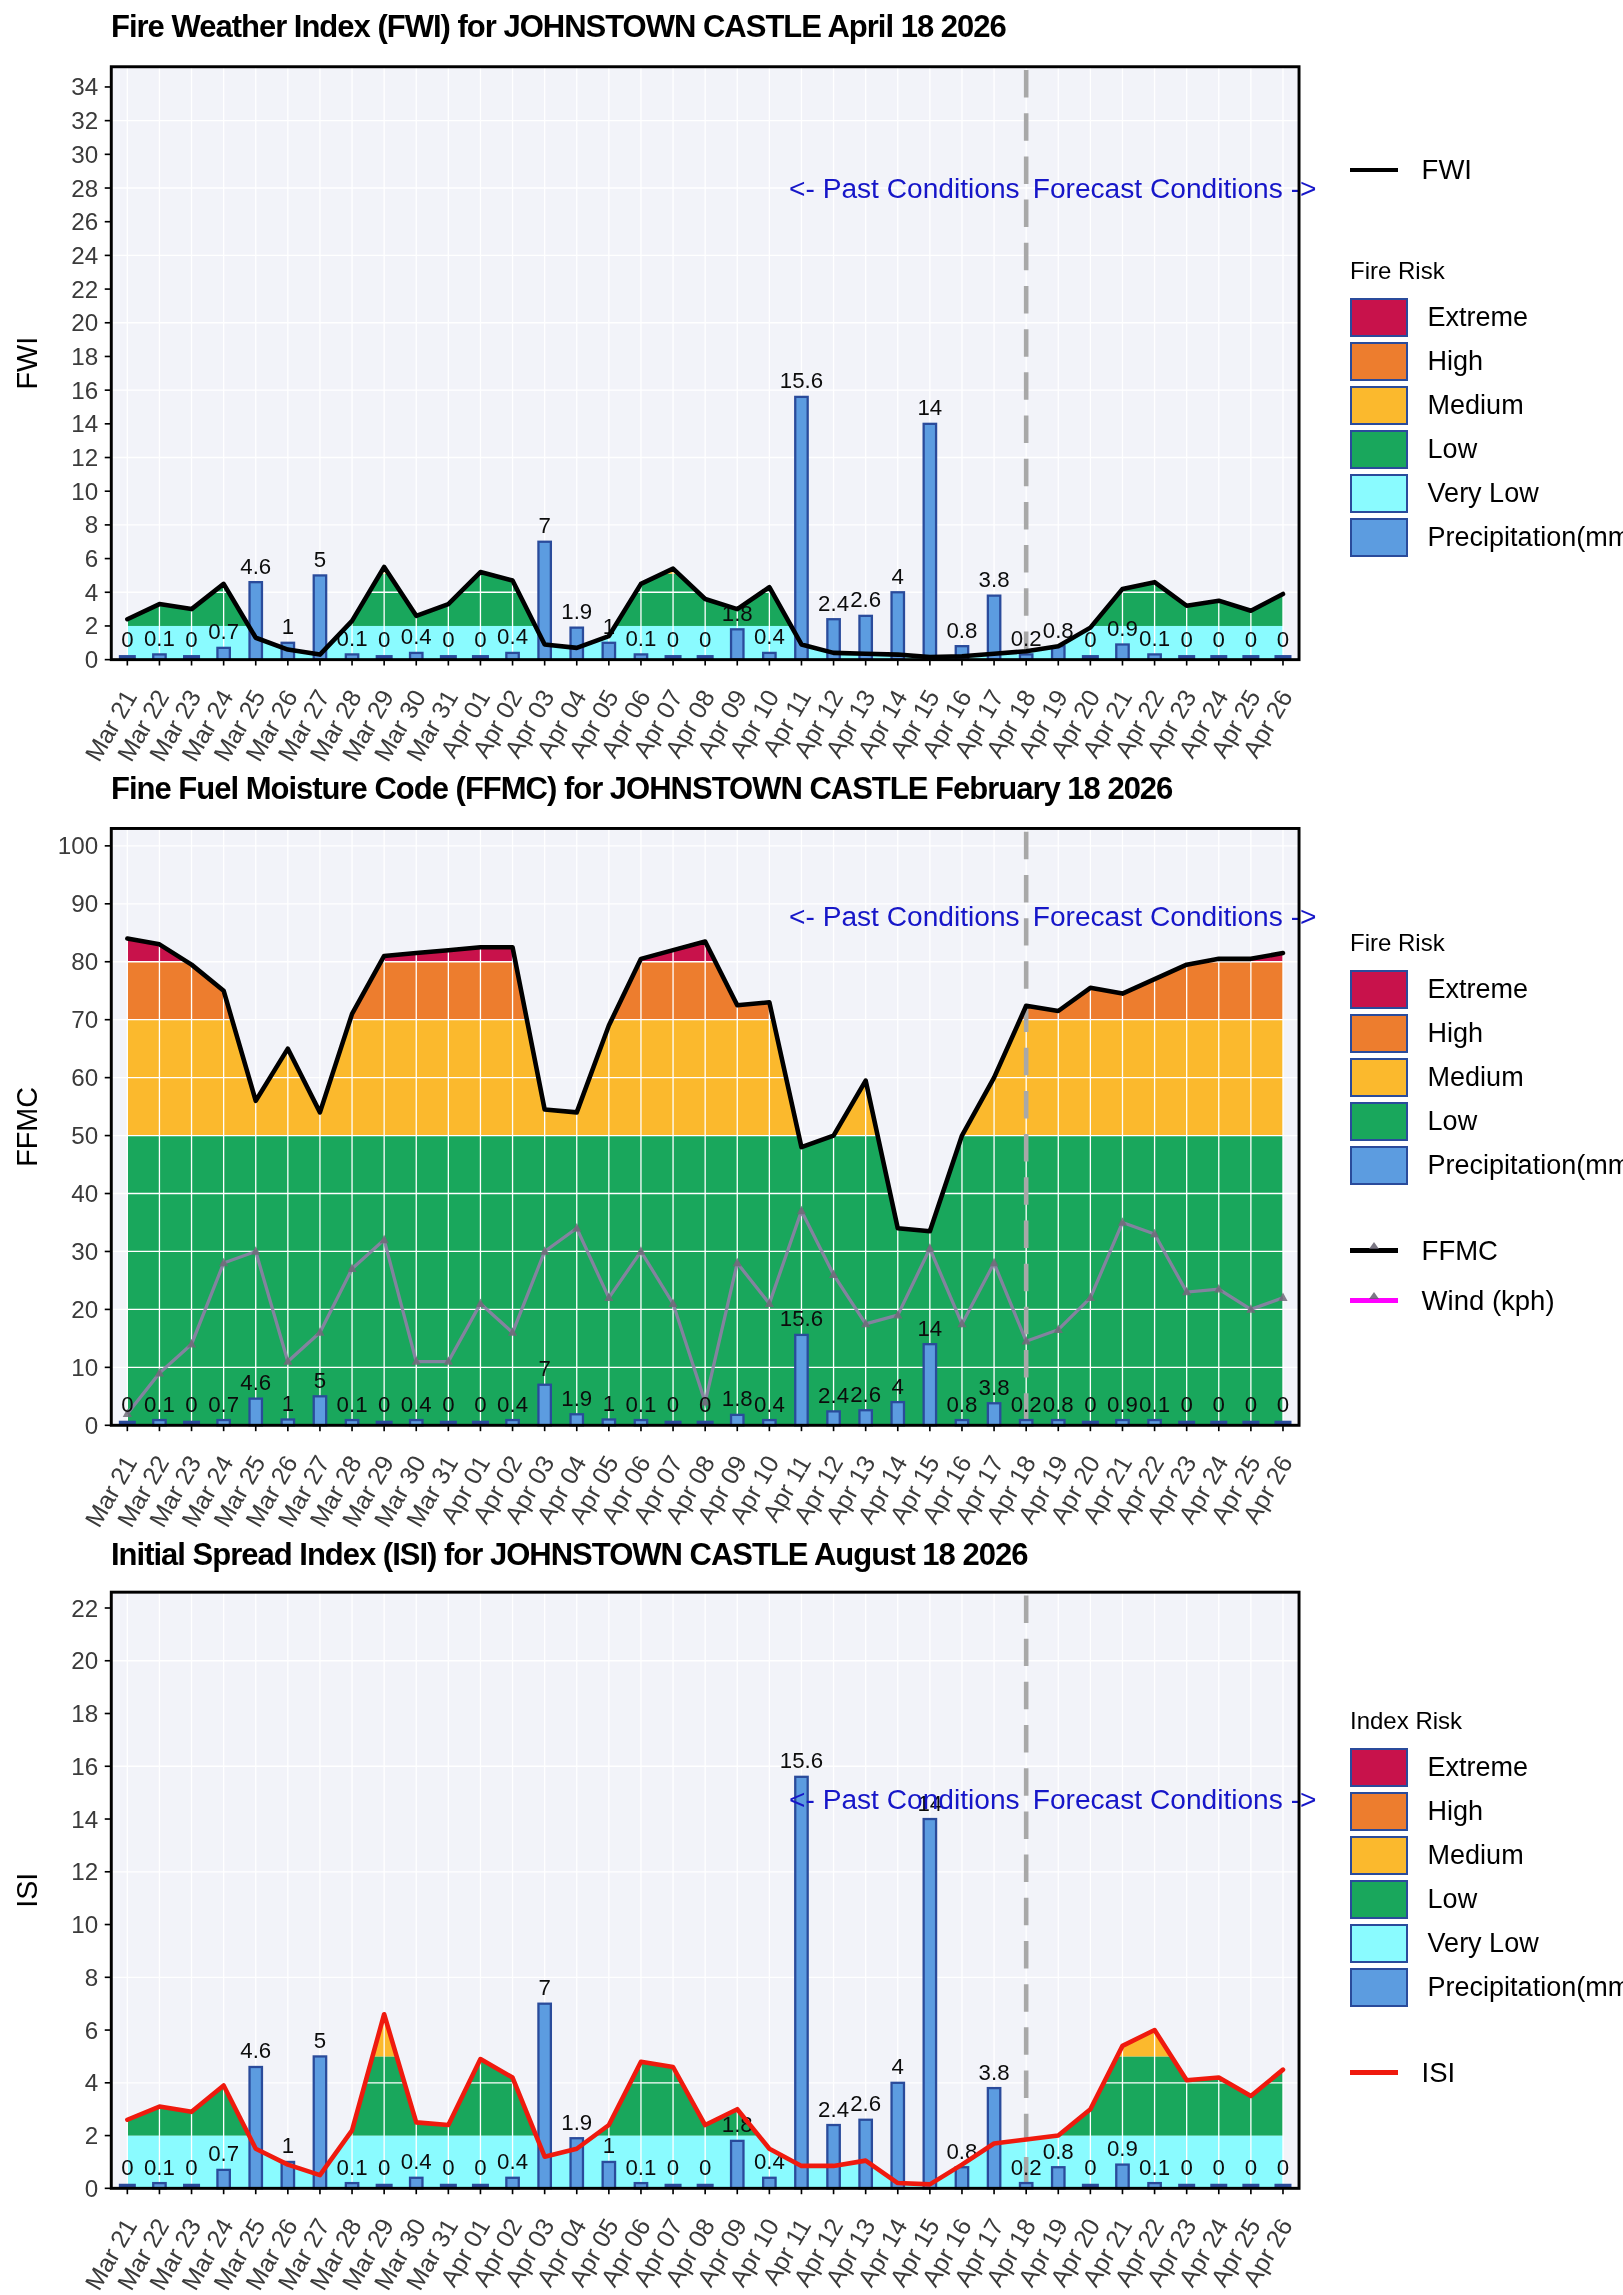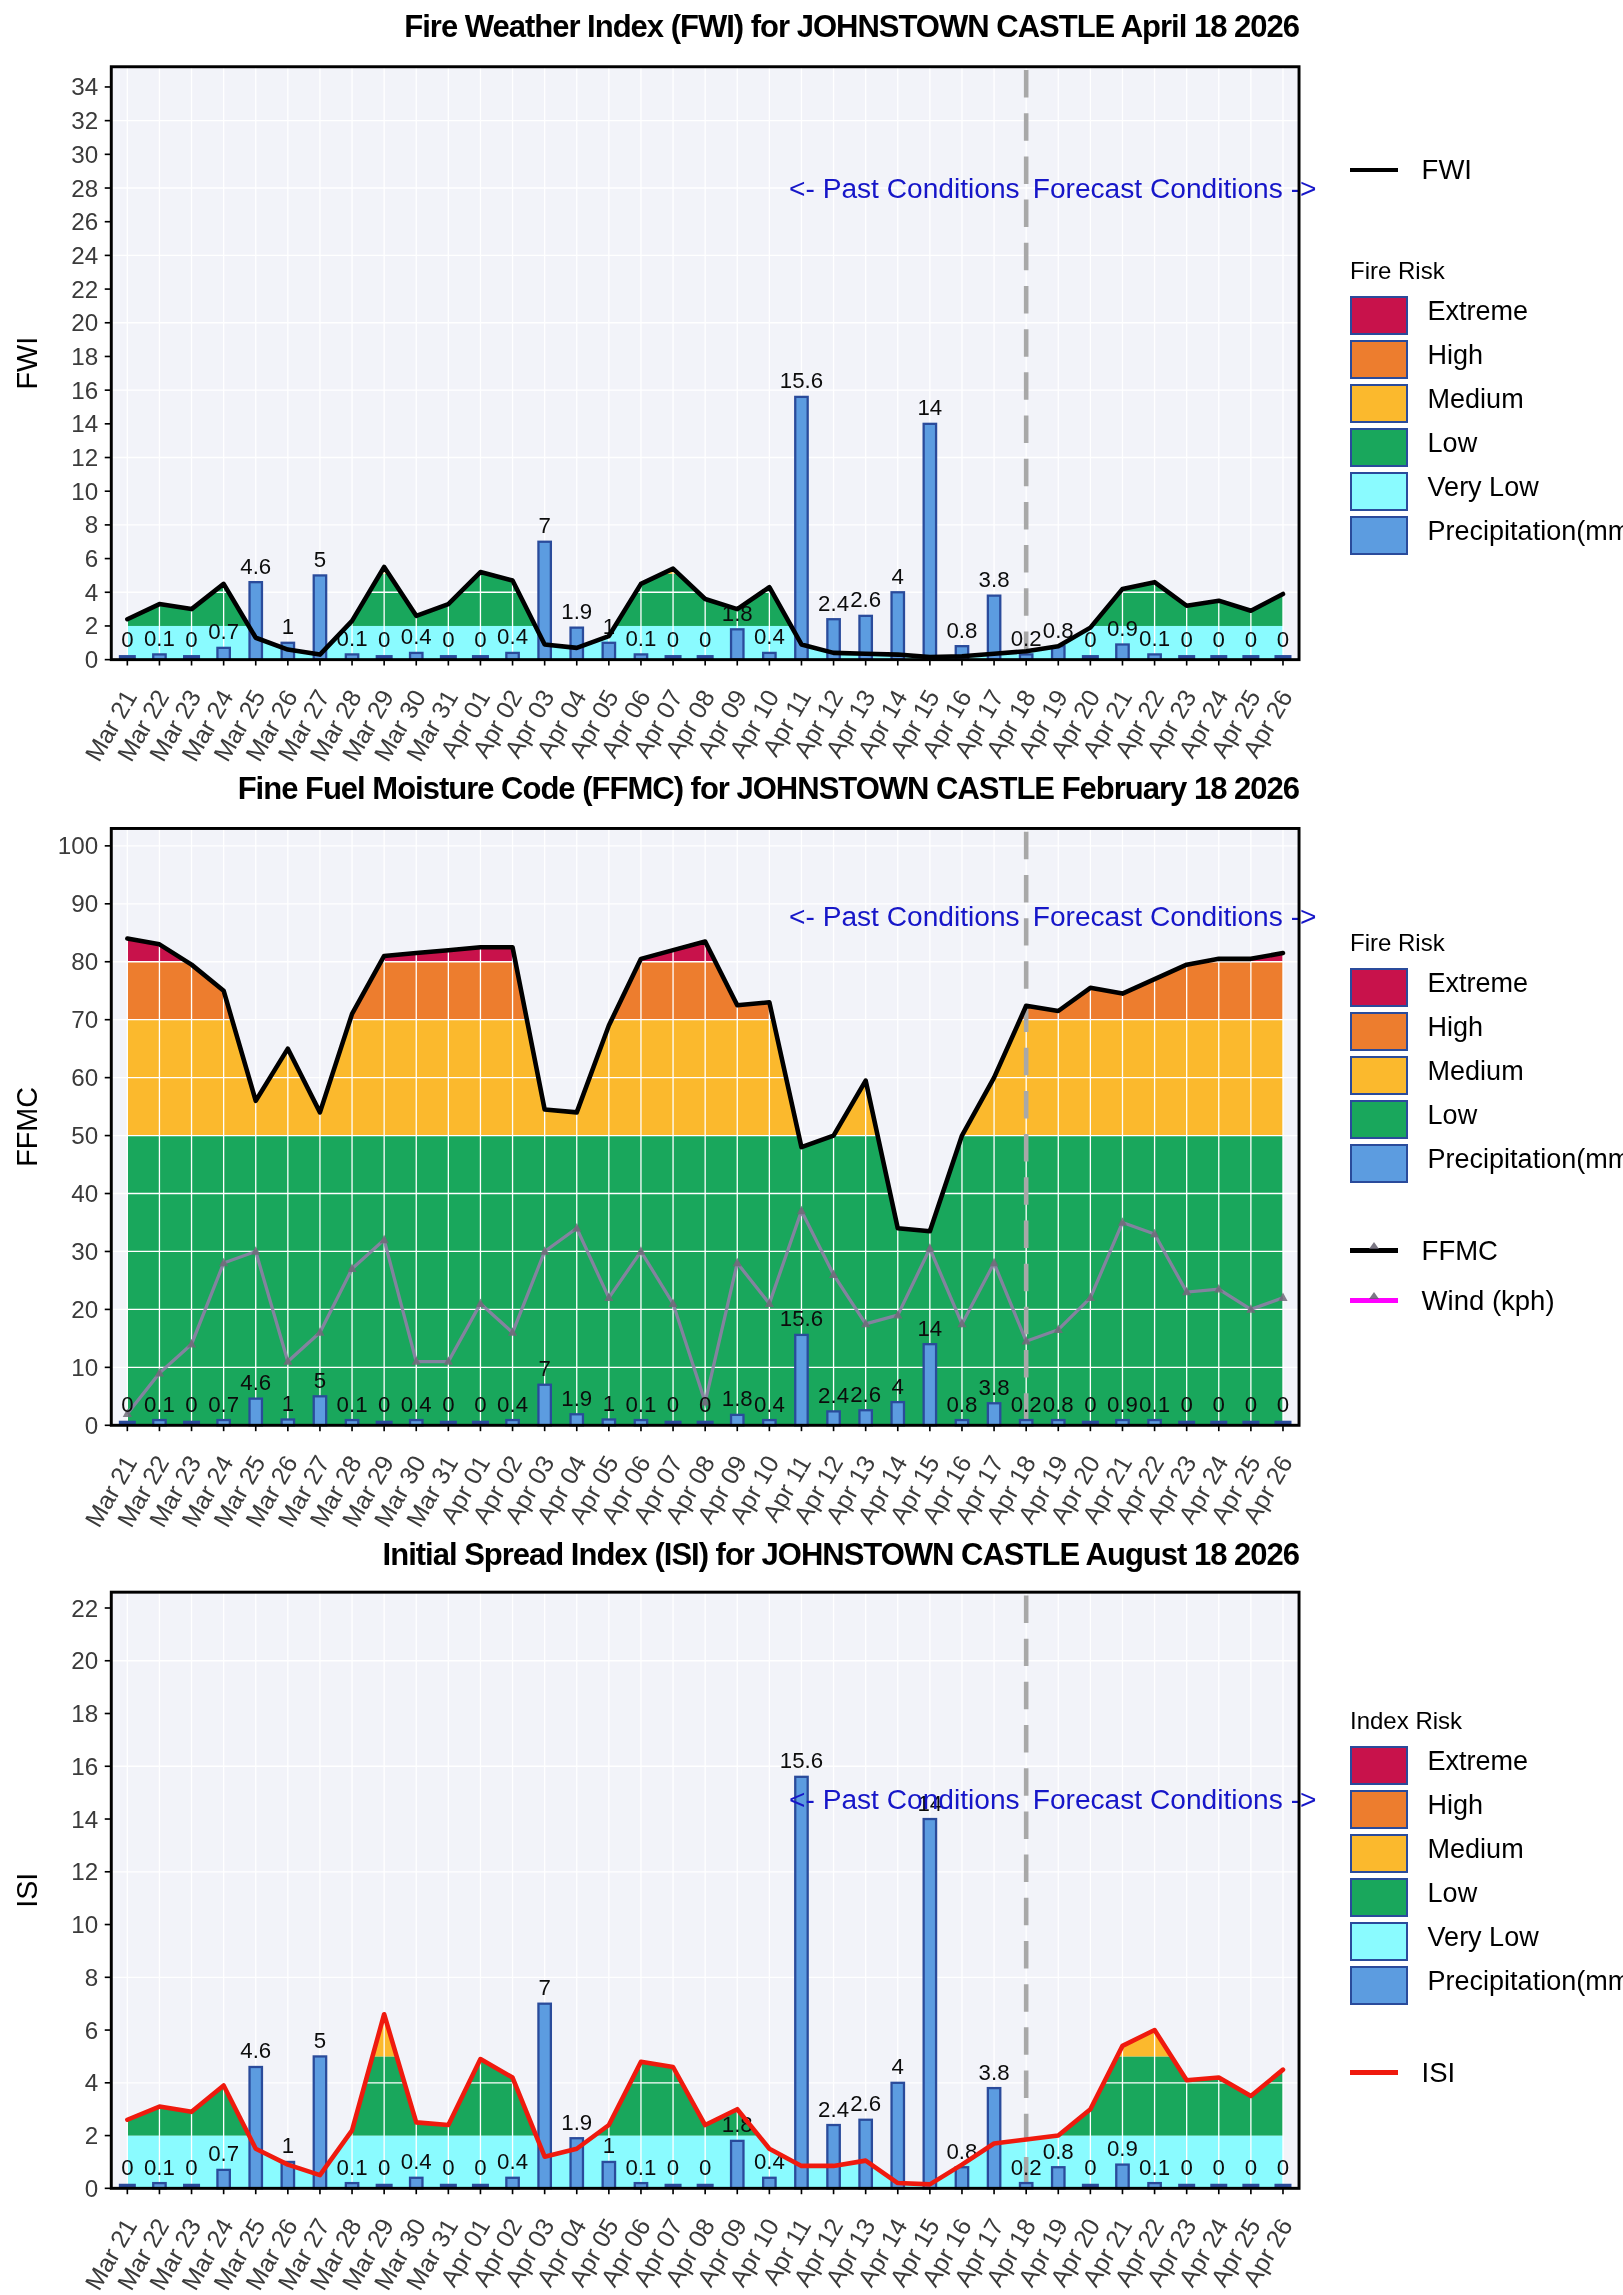--- a/index.html
+++ b/index.html
@@ -6,7 +6,7 @@
   body{width:1623px;height:2295px;background:#ffffff;position:relative;overflow:hidden;
        font-family:"Liberation Sans",sans-serif}
   #chart-svg{position:absolute;left:0;top:0}
-  .panel-title{position:absolute;left:111px;width:1188px;text-align:right;
+  .panel-title{position:absolute;left:111px;width:1188px;text-align:left;
                font-weight:bold;font-size:31px;color:#000;letter-spacing:-1px;white-space:nowrap}
   svg text{font-family:"Liberation Sans",sans-serif}
   .legend{position:absolute;left:1350px;width:274px}

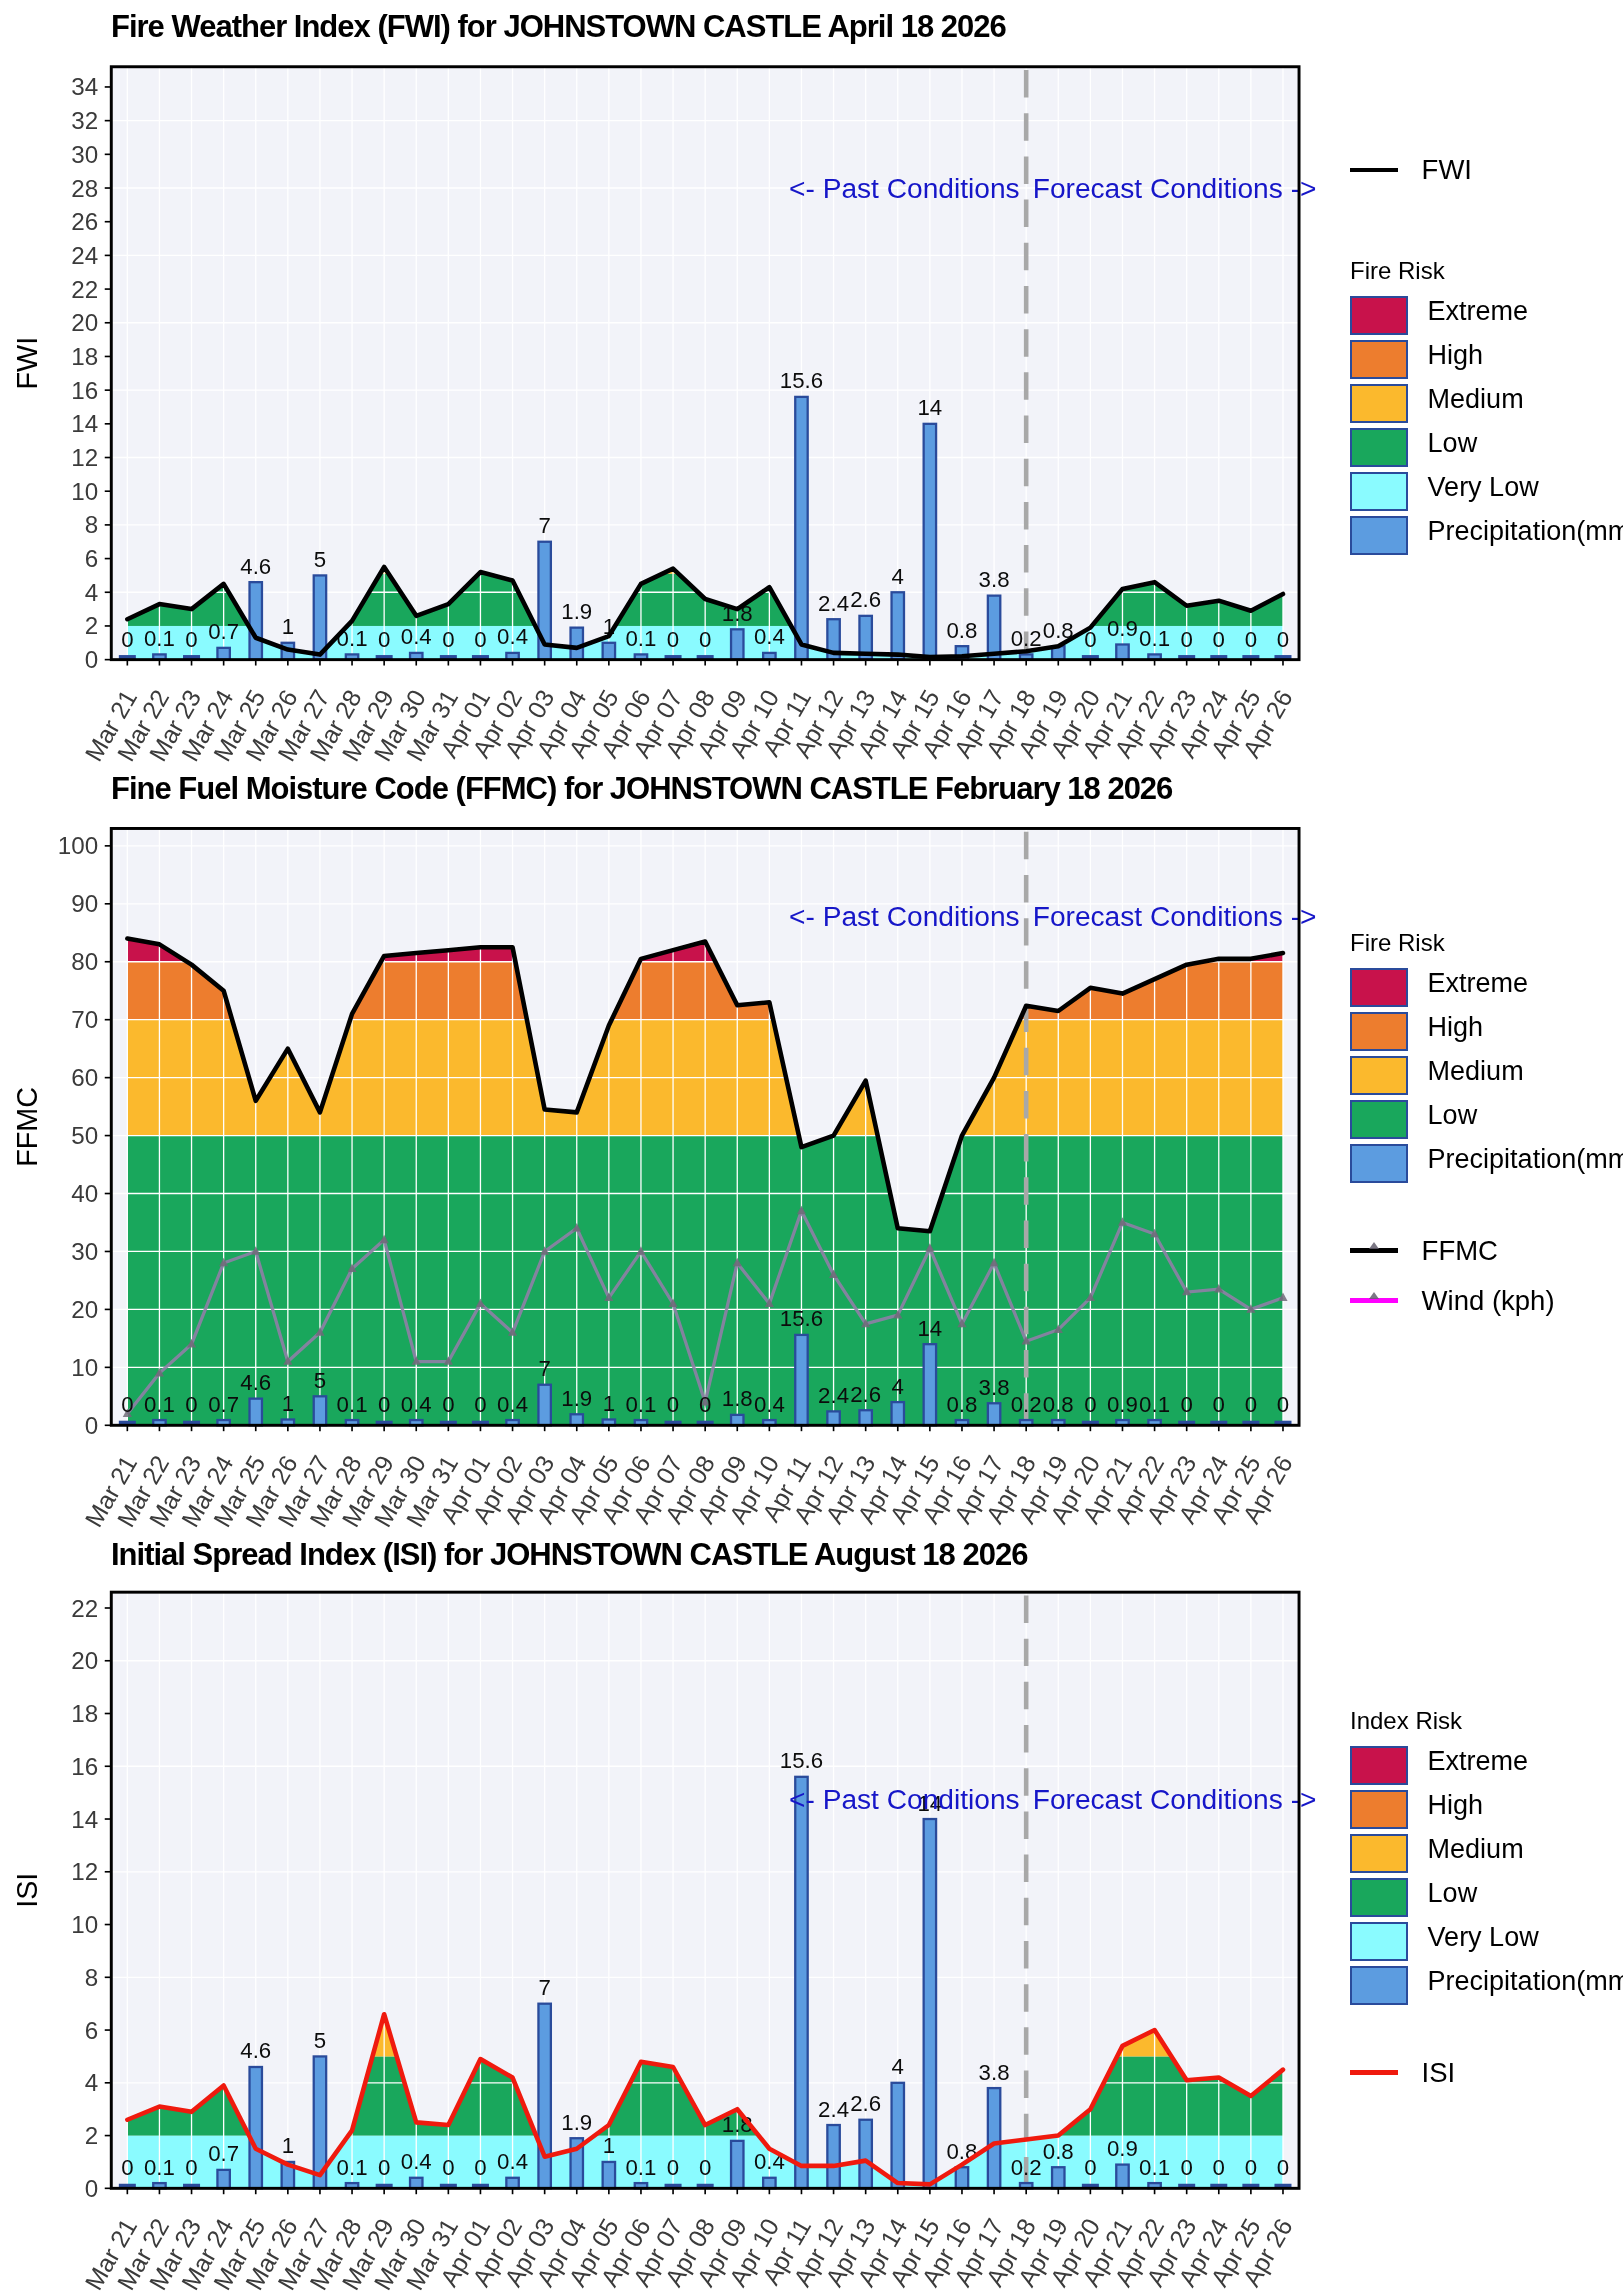--- a/index.html
+++ b/index.html
@@ -11,7 +11,7 @@
   svg text{font-family:"Liberation Sans",sans-serif}
   .legend{position:absolute;left:1350px;width:274px}
   .legend-header{font-size:24px;color:#000;margin:0 0 10.5px 0}
-  .risk-item{display:flex;height:44px}
+  .risk-item{display:flex;align-items:center;height:44px}
   .swatch{width:58px;height:39px;border:2.6px solid #2A4B9B;box-sizing:border-box;flex:none}
   .risk-label{font-size:27px;color:#000;padding-left:19.6px;white-space:nowrap}
   .line-item{display:flex;align-items:center;height:50px}

